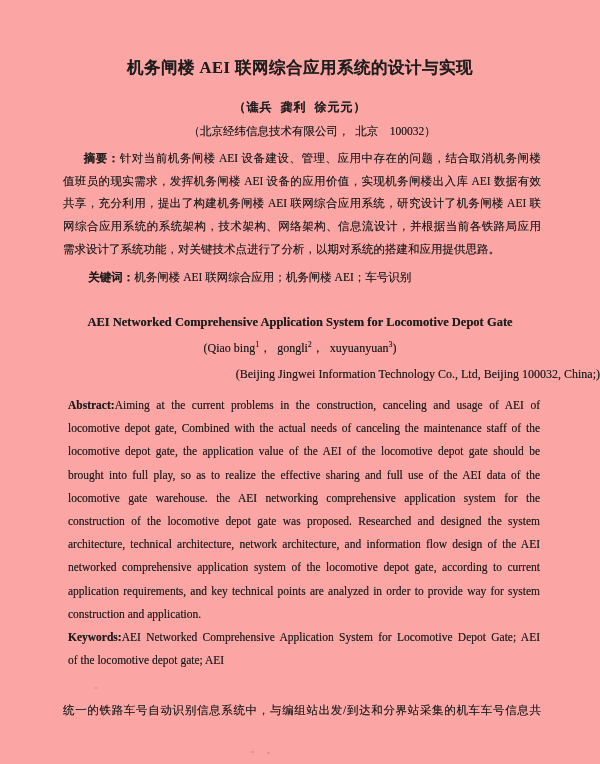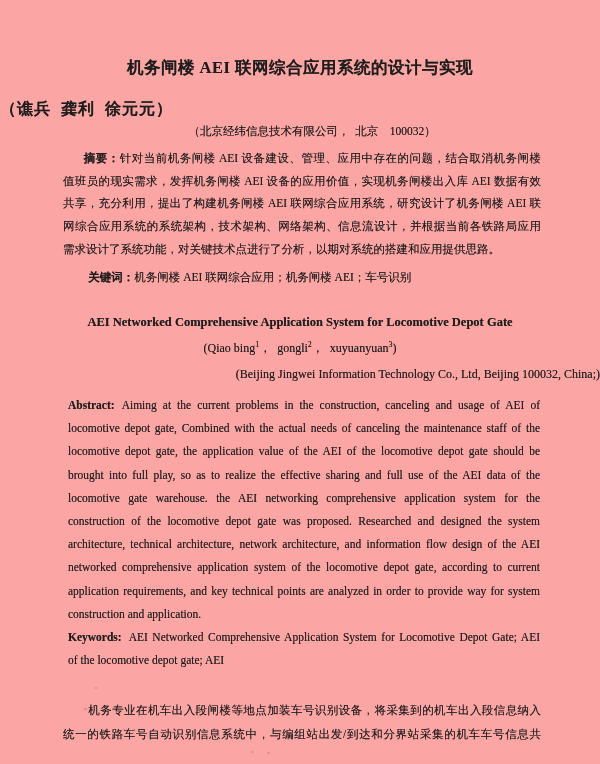--- a/index.html
+++ b/index.html
@@ -22,7 +22,7 @@
   }
   .authors-cn {
     position:absolute; top:99px; left:0; width:100%;
-    text-align:left; font-size:16px; font-weight:bold;
+    text-align:center; font-size:12px; font-weight:bold;
     letter-spacing:1px; white-space:pre;
   }
   .affil-cn {

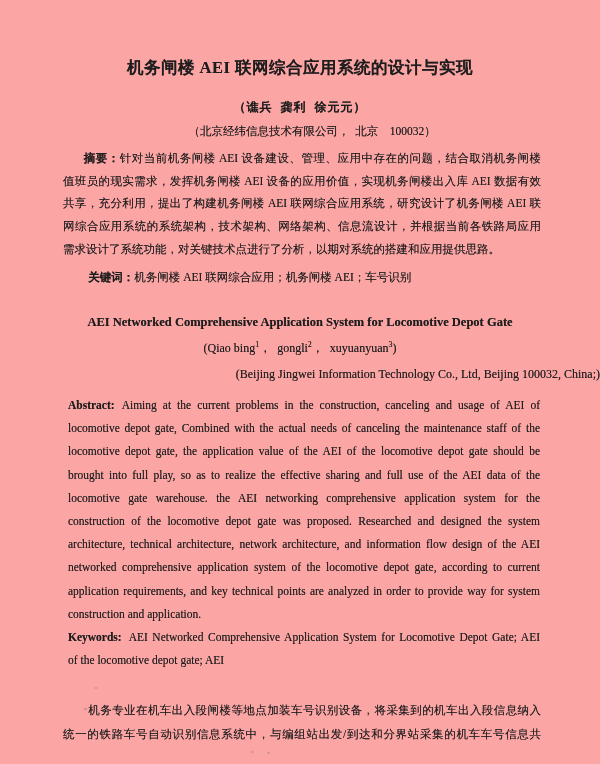--- a/index.html
+++ b/index.html
@@ -70,7 +70,7 @@
   .j { text-align:justify; text-align-last:justify; }
   .ind  { text-indent:1.8em; }
   .ind2 { text-indent:2.2em; }
-  b.lbl-en { margin-right:7px; }
+  b.lbl-en { }
   .speck {
     position:absolute; background:#6a6a6a; border-radius:50%;
     opacity:0.45;

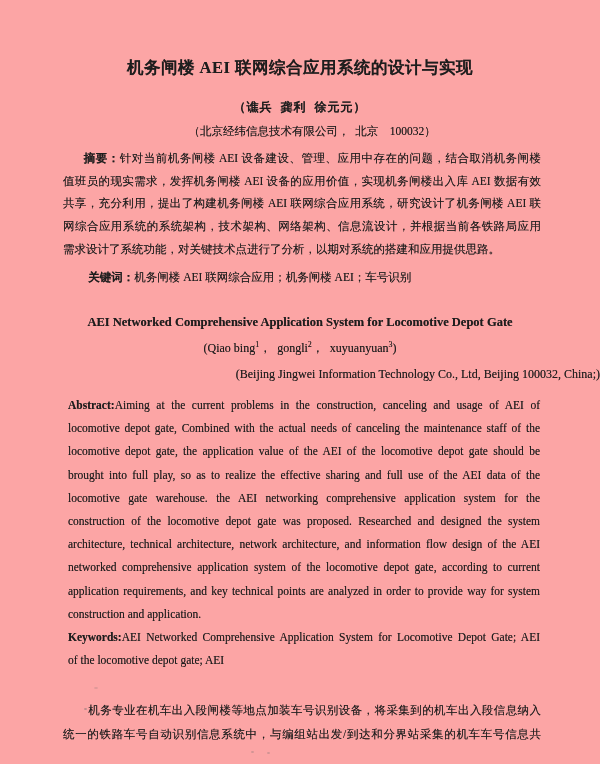--- a/index.html
+++ b/index.html
@@ -115,7 +115,6 @@
   </div>
 
   <div class="body-cn">
-    <div class="line j ind2">机务专业在机车出入段闸楼等地点加装车号识别设备，将采集到的机车出入段信息纳入</div>
     <div class="line j">统一的铁路车号自动识别信息系统中，与编组站出发/到达和分界站采集的机车车号信息共</div>
   </div>
 

